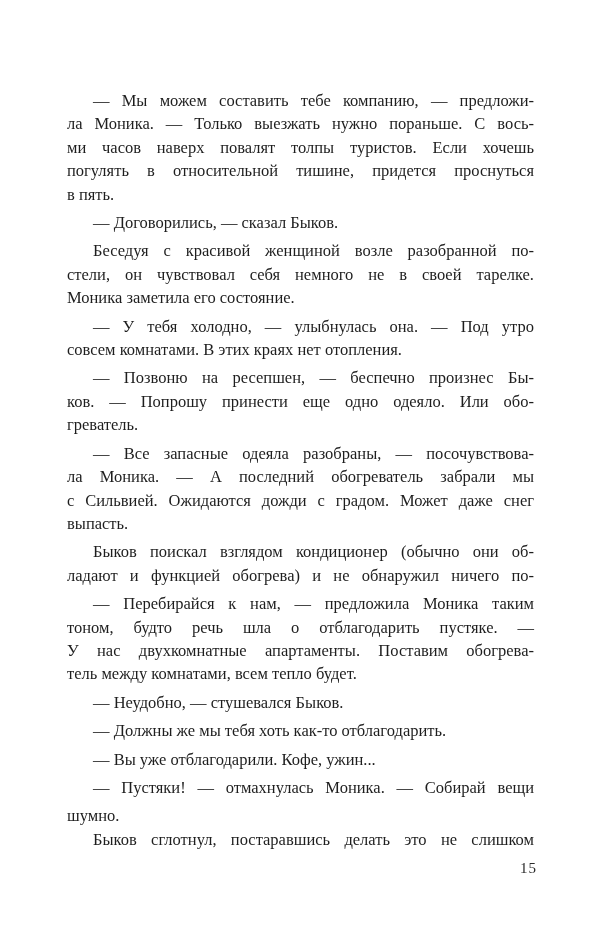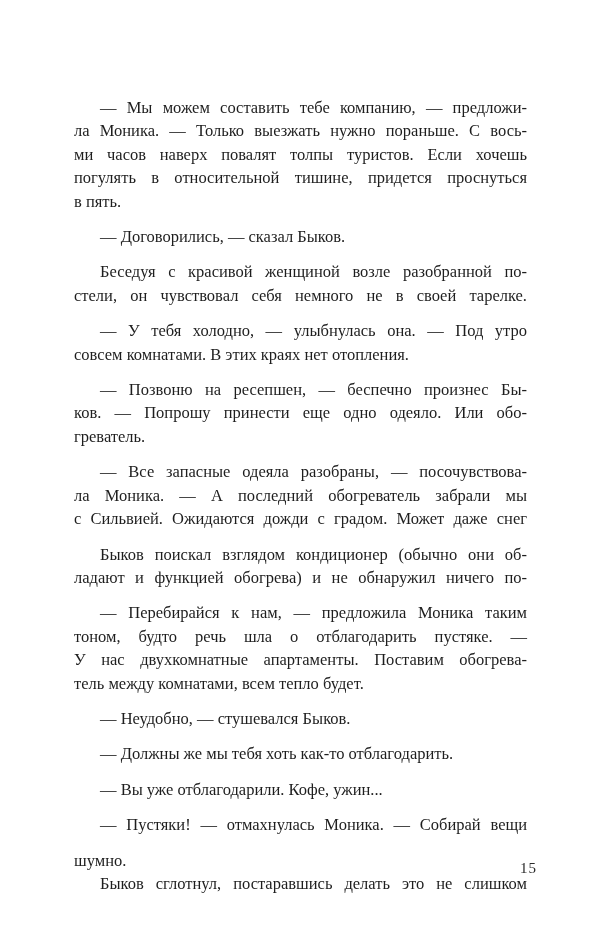--- a/index.html
+++ b/index.html
@@ -24,7 +24,7 @@
     font-size: 16.5px;
     line-height: 23.4px;
   }
-  .paragraph { margin: 12px; padding: 0; }
+  .paragraph { margin: 5px; padding: 0; }
   .line {
     text-align: justify;
     text-align-last: justify;

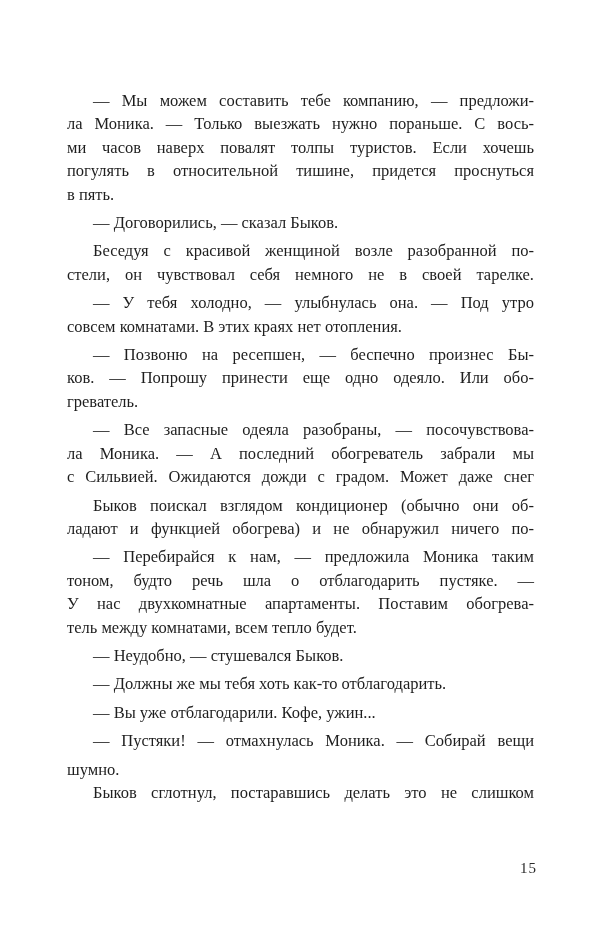--- a/index.html
+++ b/index.html
@@ -63,6 +63,7 @@
   <div class="paragraph">
     <div class="line indent">Беседуя с красивой женщиной возле разобранной по-</div>
     <div class="line">стели, он чувствовал себя немного не в своей тарелке.</div>
+    <div class="line end">Моника заметила его состояние.</div>
   </div>
 
   <div class="paragraph">

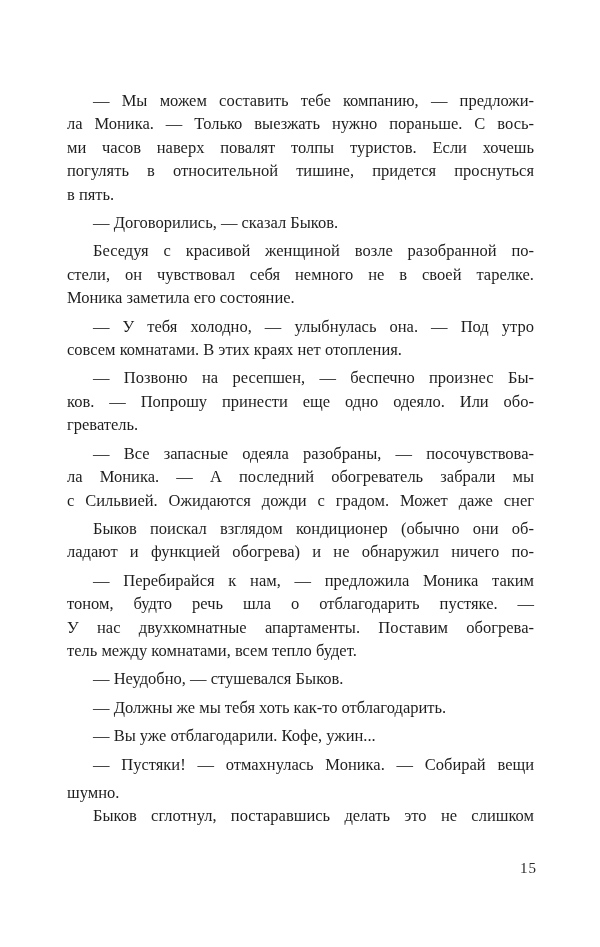--- a/index.html
+++ b/index.html
@@ -81,6 +81,7 @@
     <div class="line indent">— Все запасные одеяла разобраны, — посочувствова-</div>
     <div class="line">ла Моника. — А последний обогреватель забрали мы</div>
     <div class="line">с Сильвией. Ожидаются дожди с градом. Может даже снег</div>
+    <div class="line end">выпасть.</div>
   </div>
 
   <div class="paragraph">

